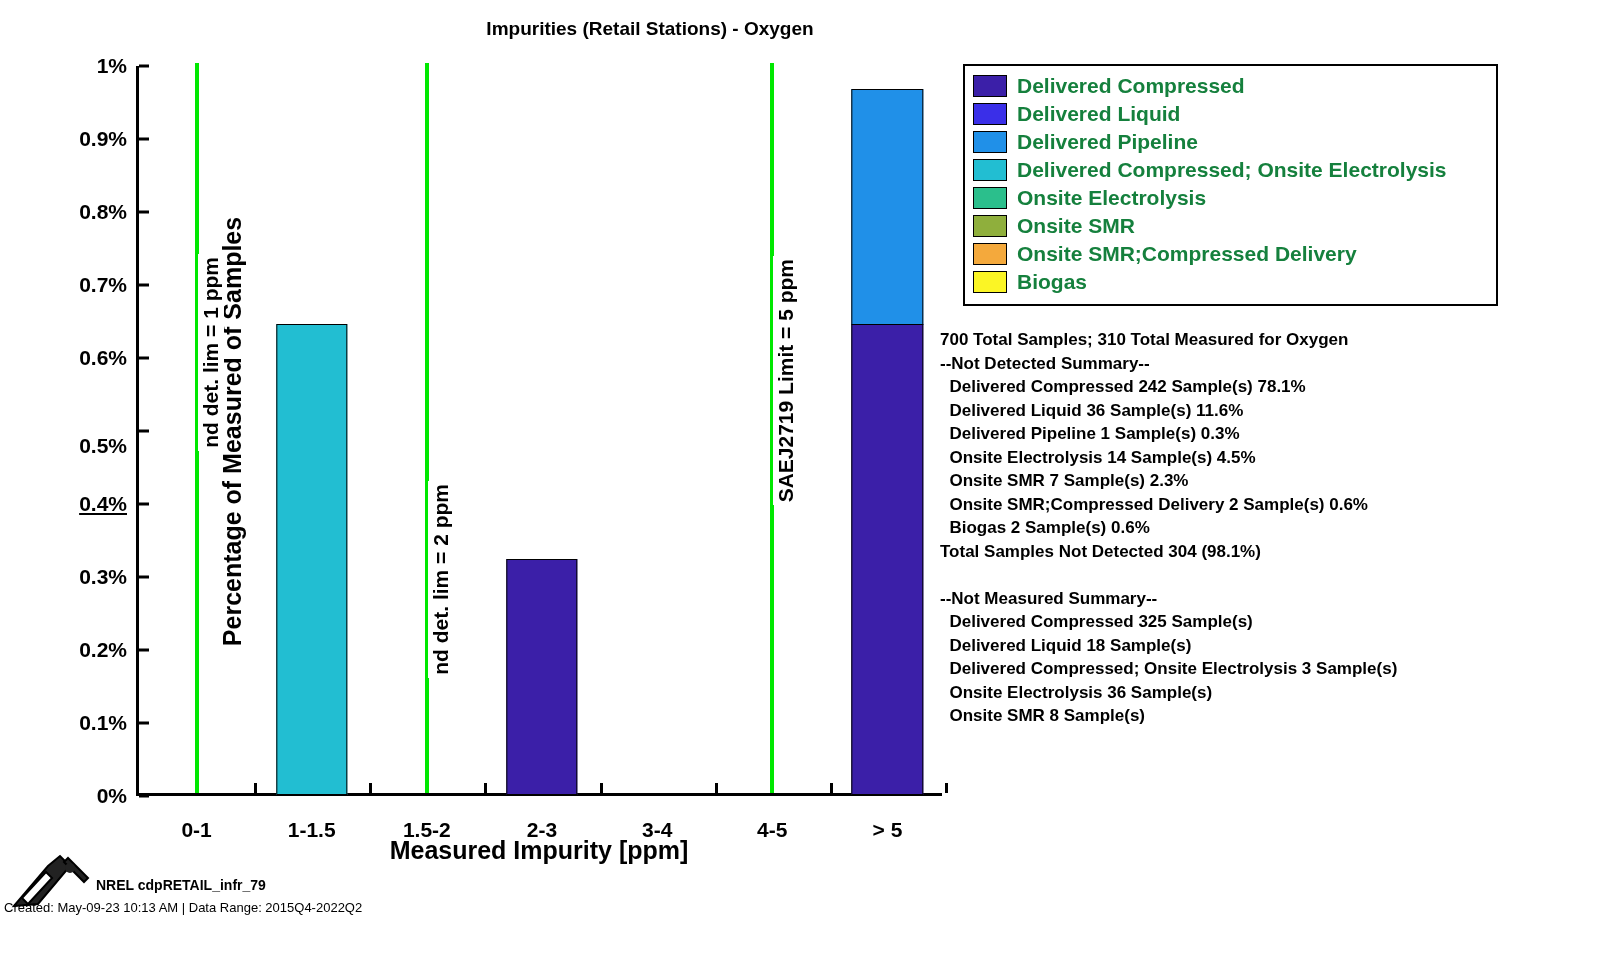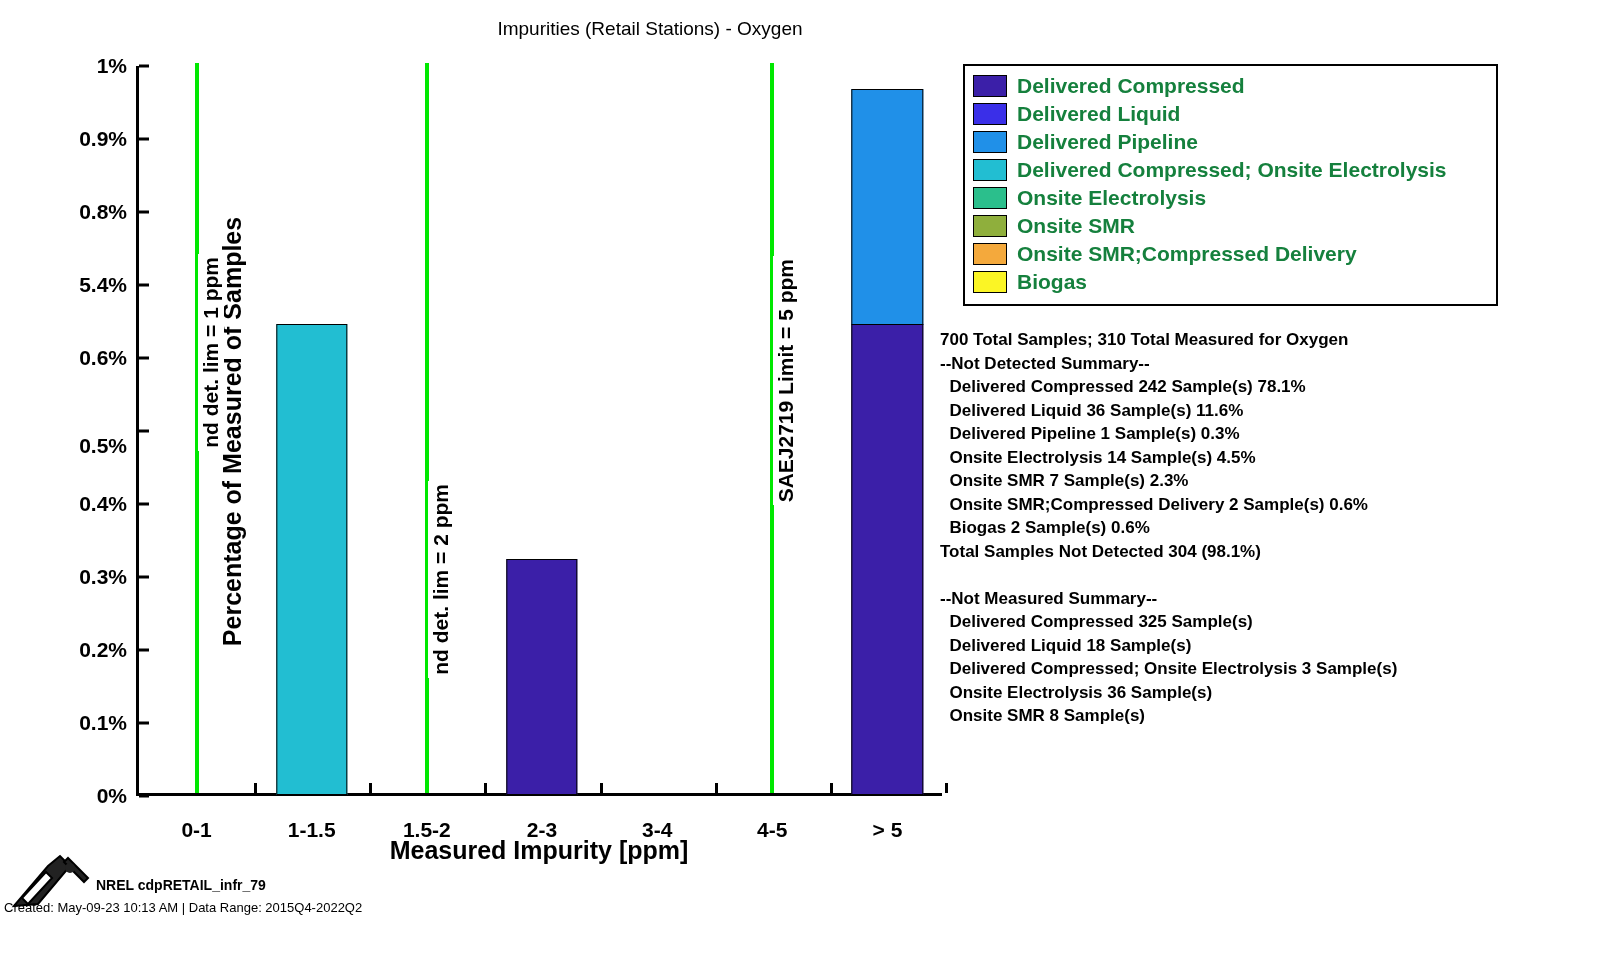--- a/index.html
+++ b/index.html
@@ -27,7 +27,7 @@
     width: 1300px;
     text-align: center;
     font-size: 19px;
-    font-weight: normal;
+    font-weight: bold;
     color: #000;
   }
 

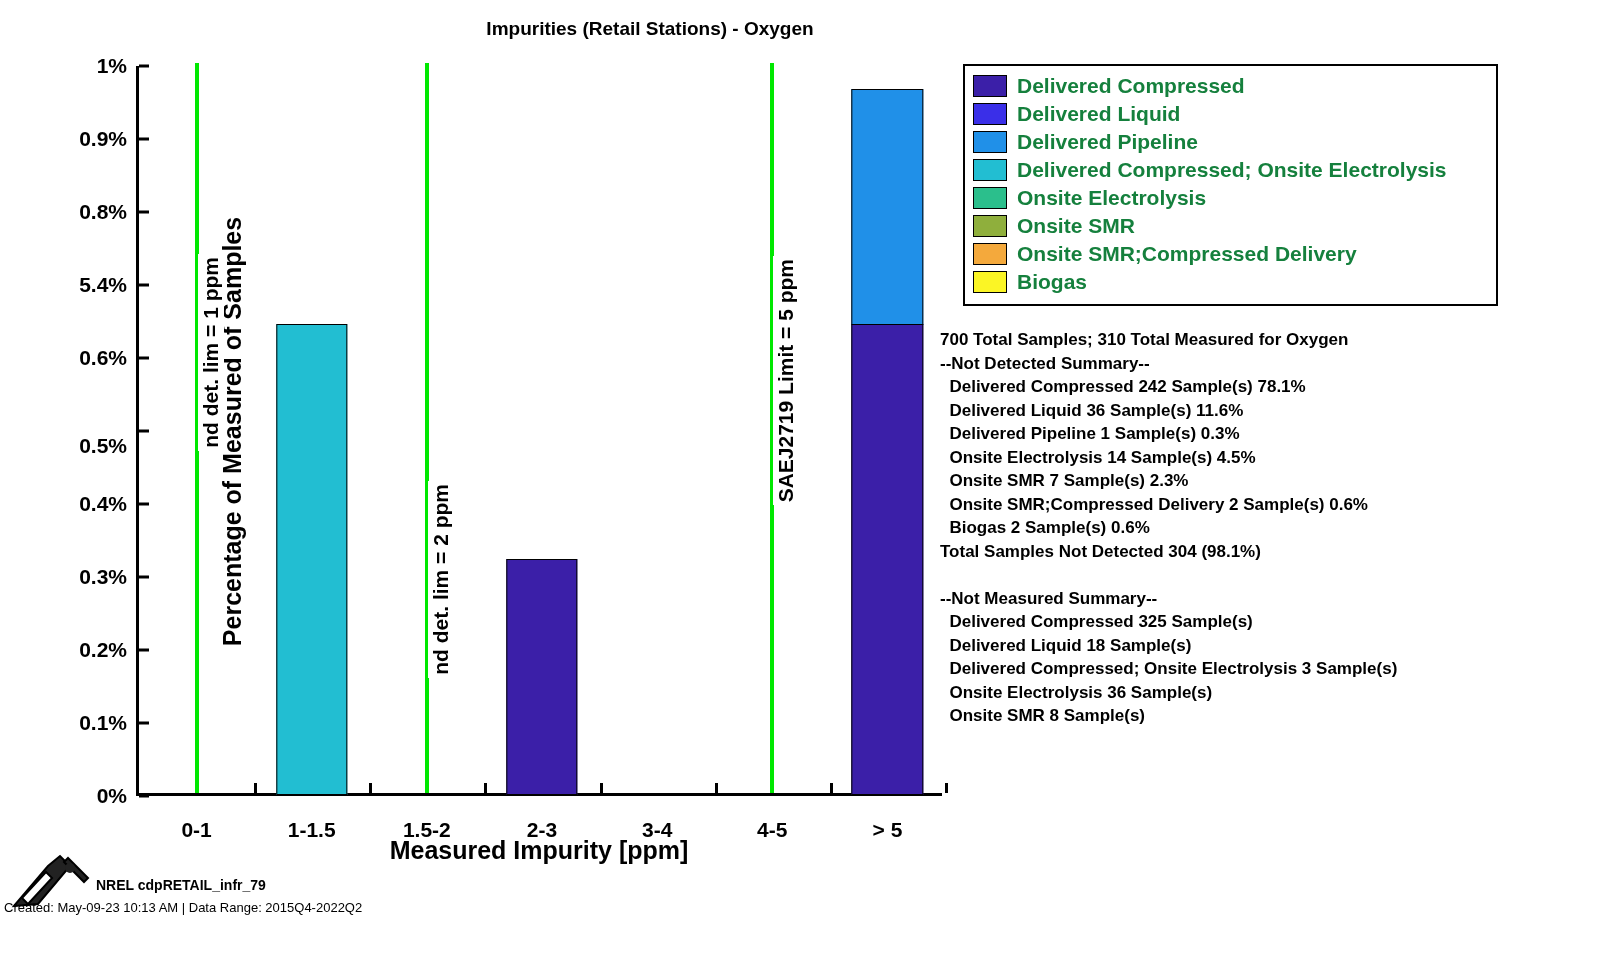--- a/index.html
+++ b/index.html
@@ -251,7 +251,7 @@
         <div class="ytick-mark" style="top: 365px;"></div>
         <div class="ytick" style="top: 292px;">0.6%</div>
         <div class="ytick-mark" style="top: 292px;"></div>
-        <div class="ytick" style="top: 219px;">5.4%</div>
+        <div class="ytick" style="top: 219px;">0.7%</div>
         <div class="ytick-mark" style="top: 219px;"></div>
         <div class="ytick" style="top: 146px;">0.8%</div>
         <div class="ytick-mark" style="top: 146px;"></div>

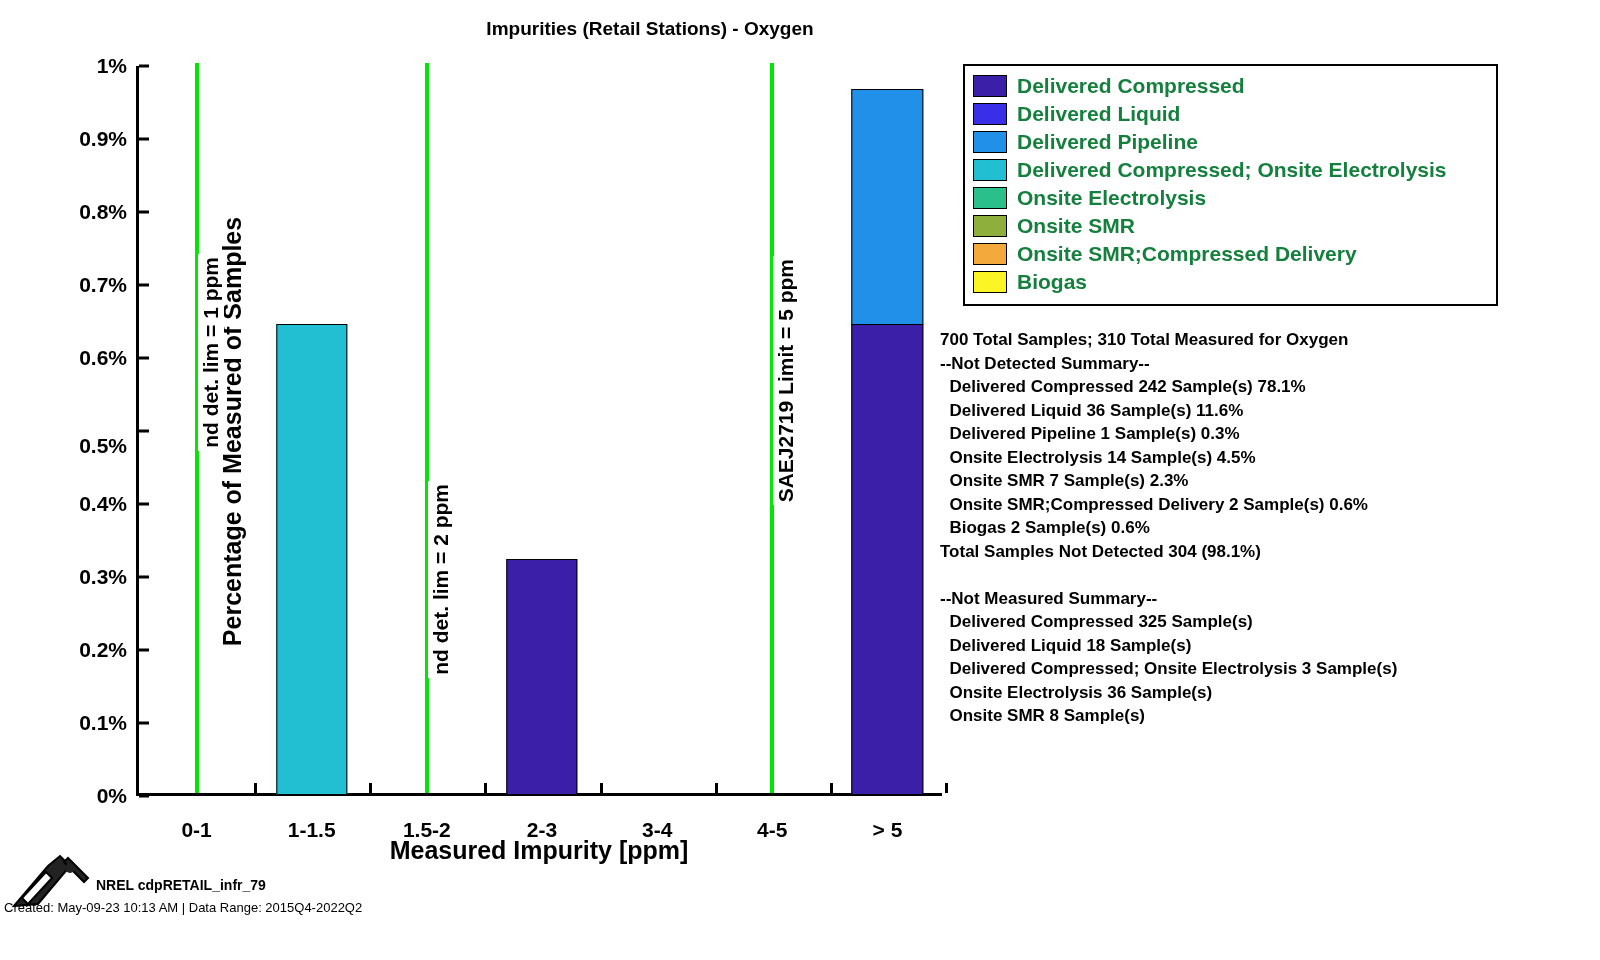--- a/index.html
+++ b/index.html
@@ -245,7 +245,7 @@
         <div class="ytick-mark" style="top: 584px;"></div>
         <div class="ytick" style="top: 511px;">0.3%</div>
         <div class="ytick-mark" style="top: 511px;"></div>
-        <div class="ytick" style="top: 438px;">0.4%</div>
+        <div class="ytick" style="top: 438px; text-decoration: underline;">0.4%</div>
         <div class="ytick-mark" style="top: 438px;"></div>
         <div class="ytick" style="top: 365px; margin-top: 15px;">0.5%</div>
         <div class="ytick-mark" style="top: 365px;"></div>

